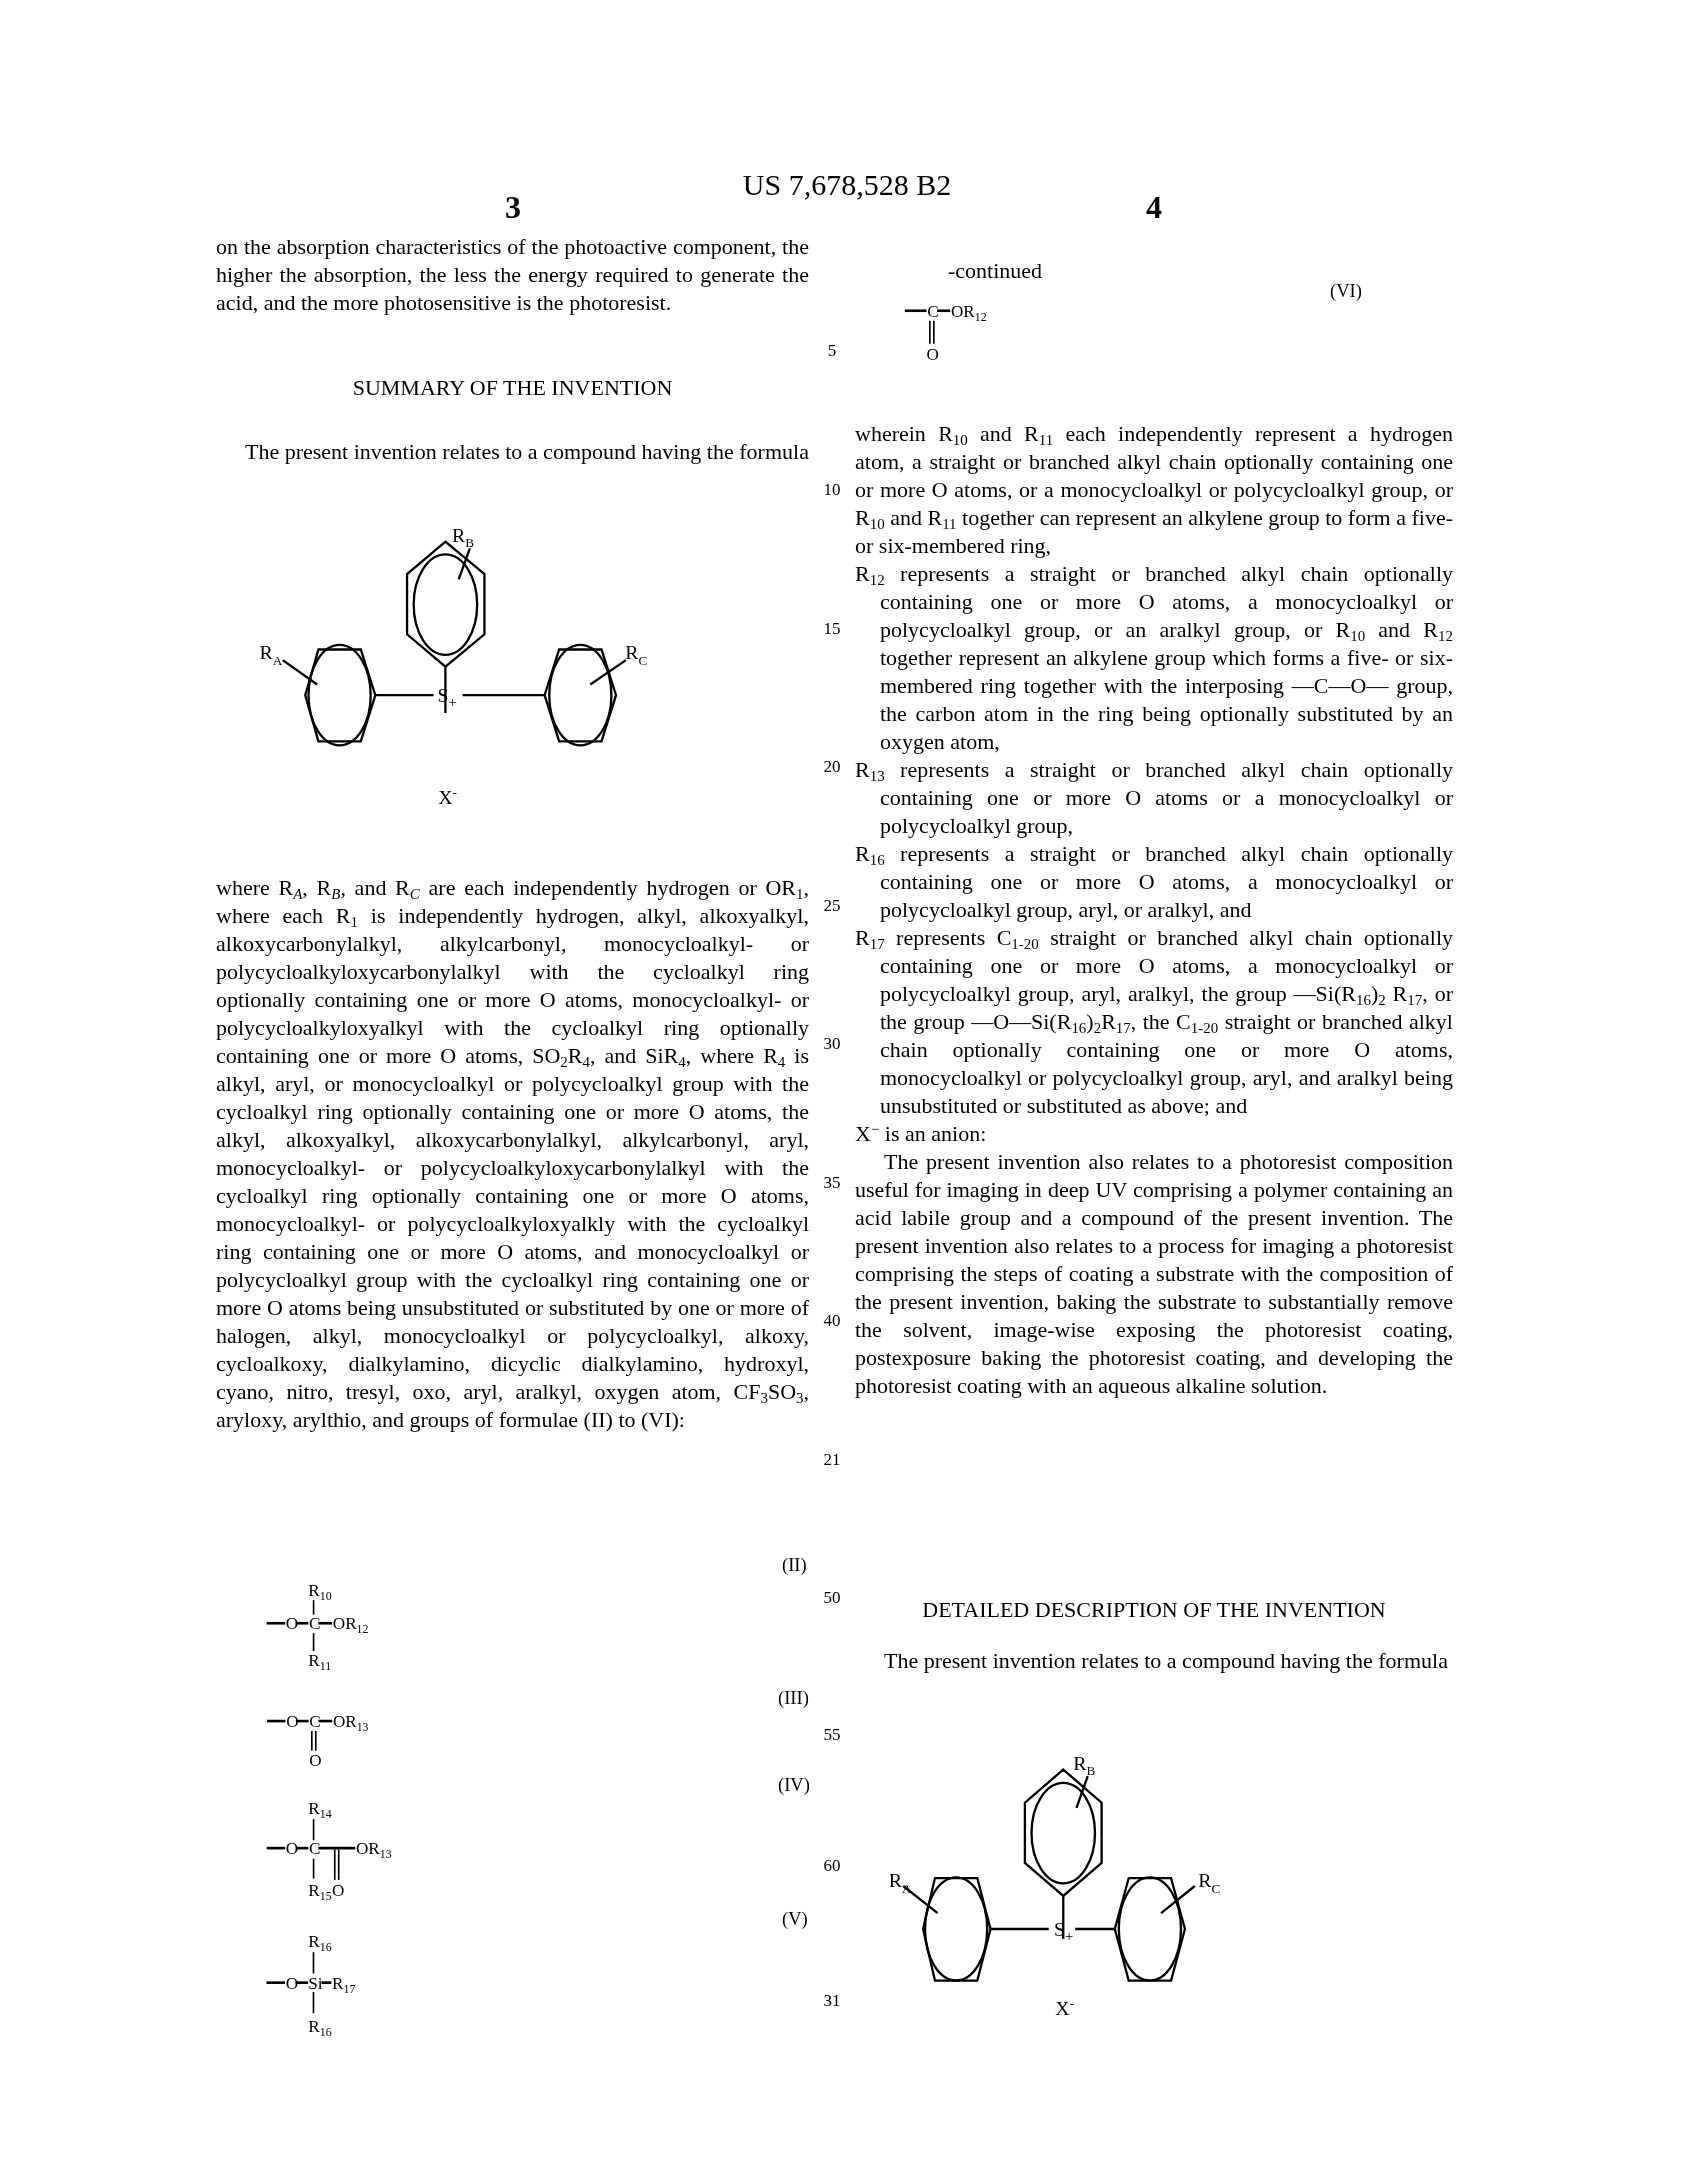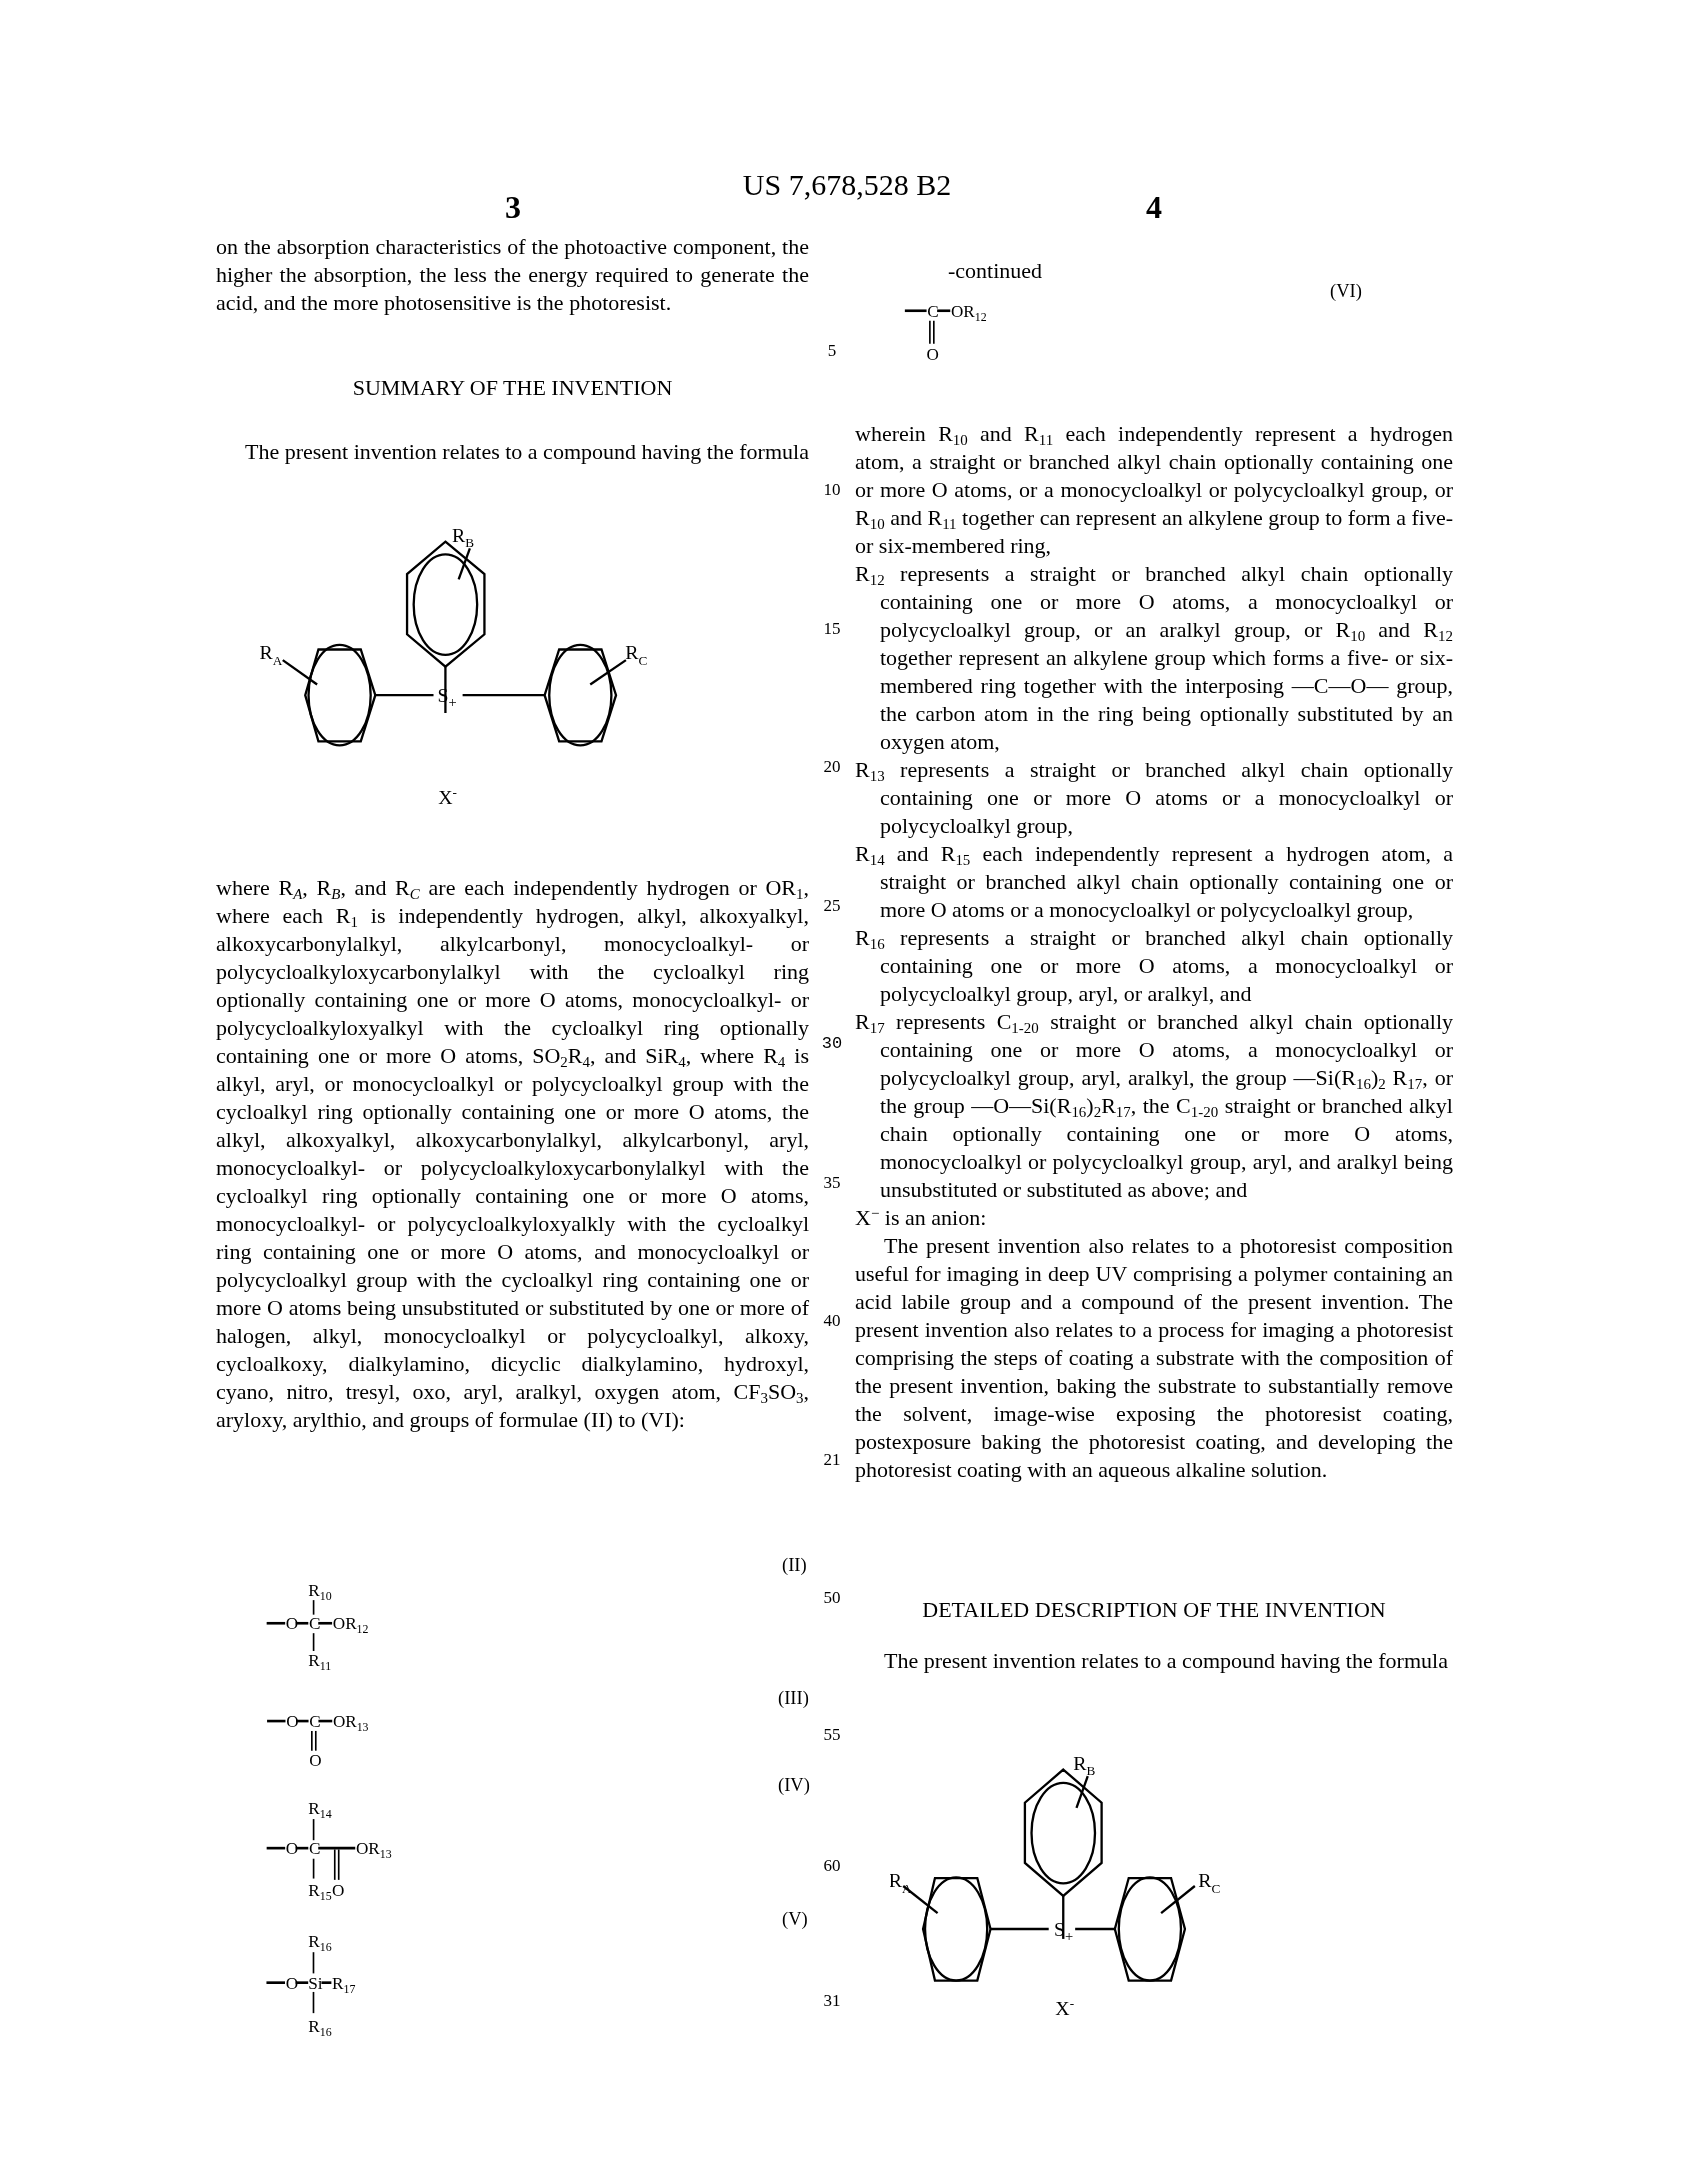--- a/index.html
+++ b/index.html
@@ -178,7 +178,6 @@
   <p id="rdef0">wherein R<sub>10</sub> and R<sub>11</sub> each independently represent a hydrogen atom, a straight or branched alkyl chain optionally containing one or more O atoms, or a monocycloalkyl or polycycloalkyl group, or R<sub>10</sub> and R<sub>11</sub> together can represent an alkylene group to form a five- or six-membered ring,</p>
   <p id="rdef1" class="hang">R<sub>12</sub> represents a straight or branched alkyl chain optionally containing one or more O atoms, a monocycloalkyl or polycycloalkyl group, or an aralkyl group, or R<sub>10</sub> and R<sub>12</sub> together represent an alkylene group which forms a five- or six-membered ring together with the interposing —C—O— group, the carbon atom in the ring being optionally substituted by an oxygen atom,</p>
   <p id="rdef2" class="hang">R<sub>13</sub> represents a straight or branched alkyl chain optionally containing one or more O atoms or a monocycloalkyl or polycycloalkyl group,</p>
-  <p id="rdef3" class="hang">R<sub>14</sub> and R<sub>15</sub> each independently represent a hydrogen atom, a straight or branched alkyl chain optionally containing one or more O atoms or a monocycloalkyl or polycycloalkyl group,</p>
   <p id="rdef4" class="hang">R<sub>16</sub> represents a straight or branched alkyl chain optionally containing one or more O atoms, a monocycloalkyl or polycycloalkyl group, aryl, or aralkyl, and</p>
   <p id="rdef5" class="hang">R<sub>17</sub> represents C<sub>1-20</sub> straight or branched alkyl chain optionally containing one or more O atoms, a monocycloalkyl or polycycloalkyl group, aryl, aralkyl, the group —Si(R<sub>16</sub>)<sub>2</sub> R<sub>17</sub>, or the group —O—Si(R<sub>16</sub>)<sub>2</sub>R<sub>17</sub>, the C<sub>1-20</sub> straight or branched alkyl chain optionally containing one or more O atoms, monocycloalkyl or polycycloalkyl group, aryl, and aralkyl being unsubstituted or substituted as above; and</p>
   <p id="rdef6">X<sup>−</sup> is an anion:</p>

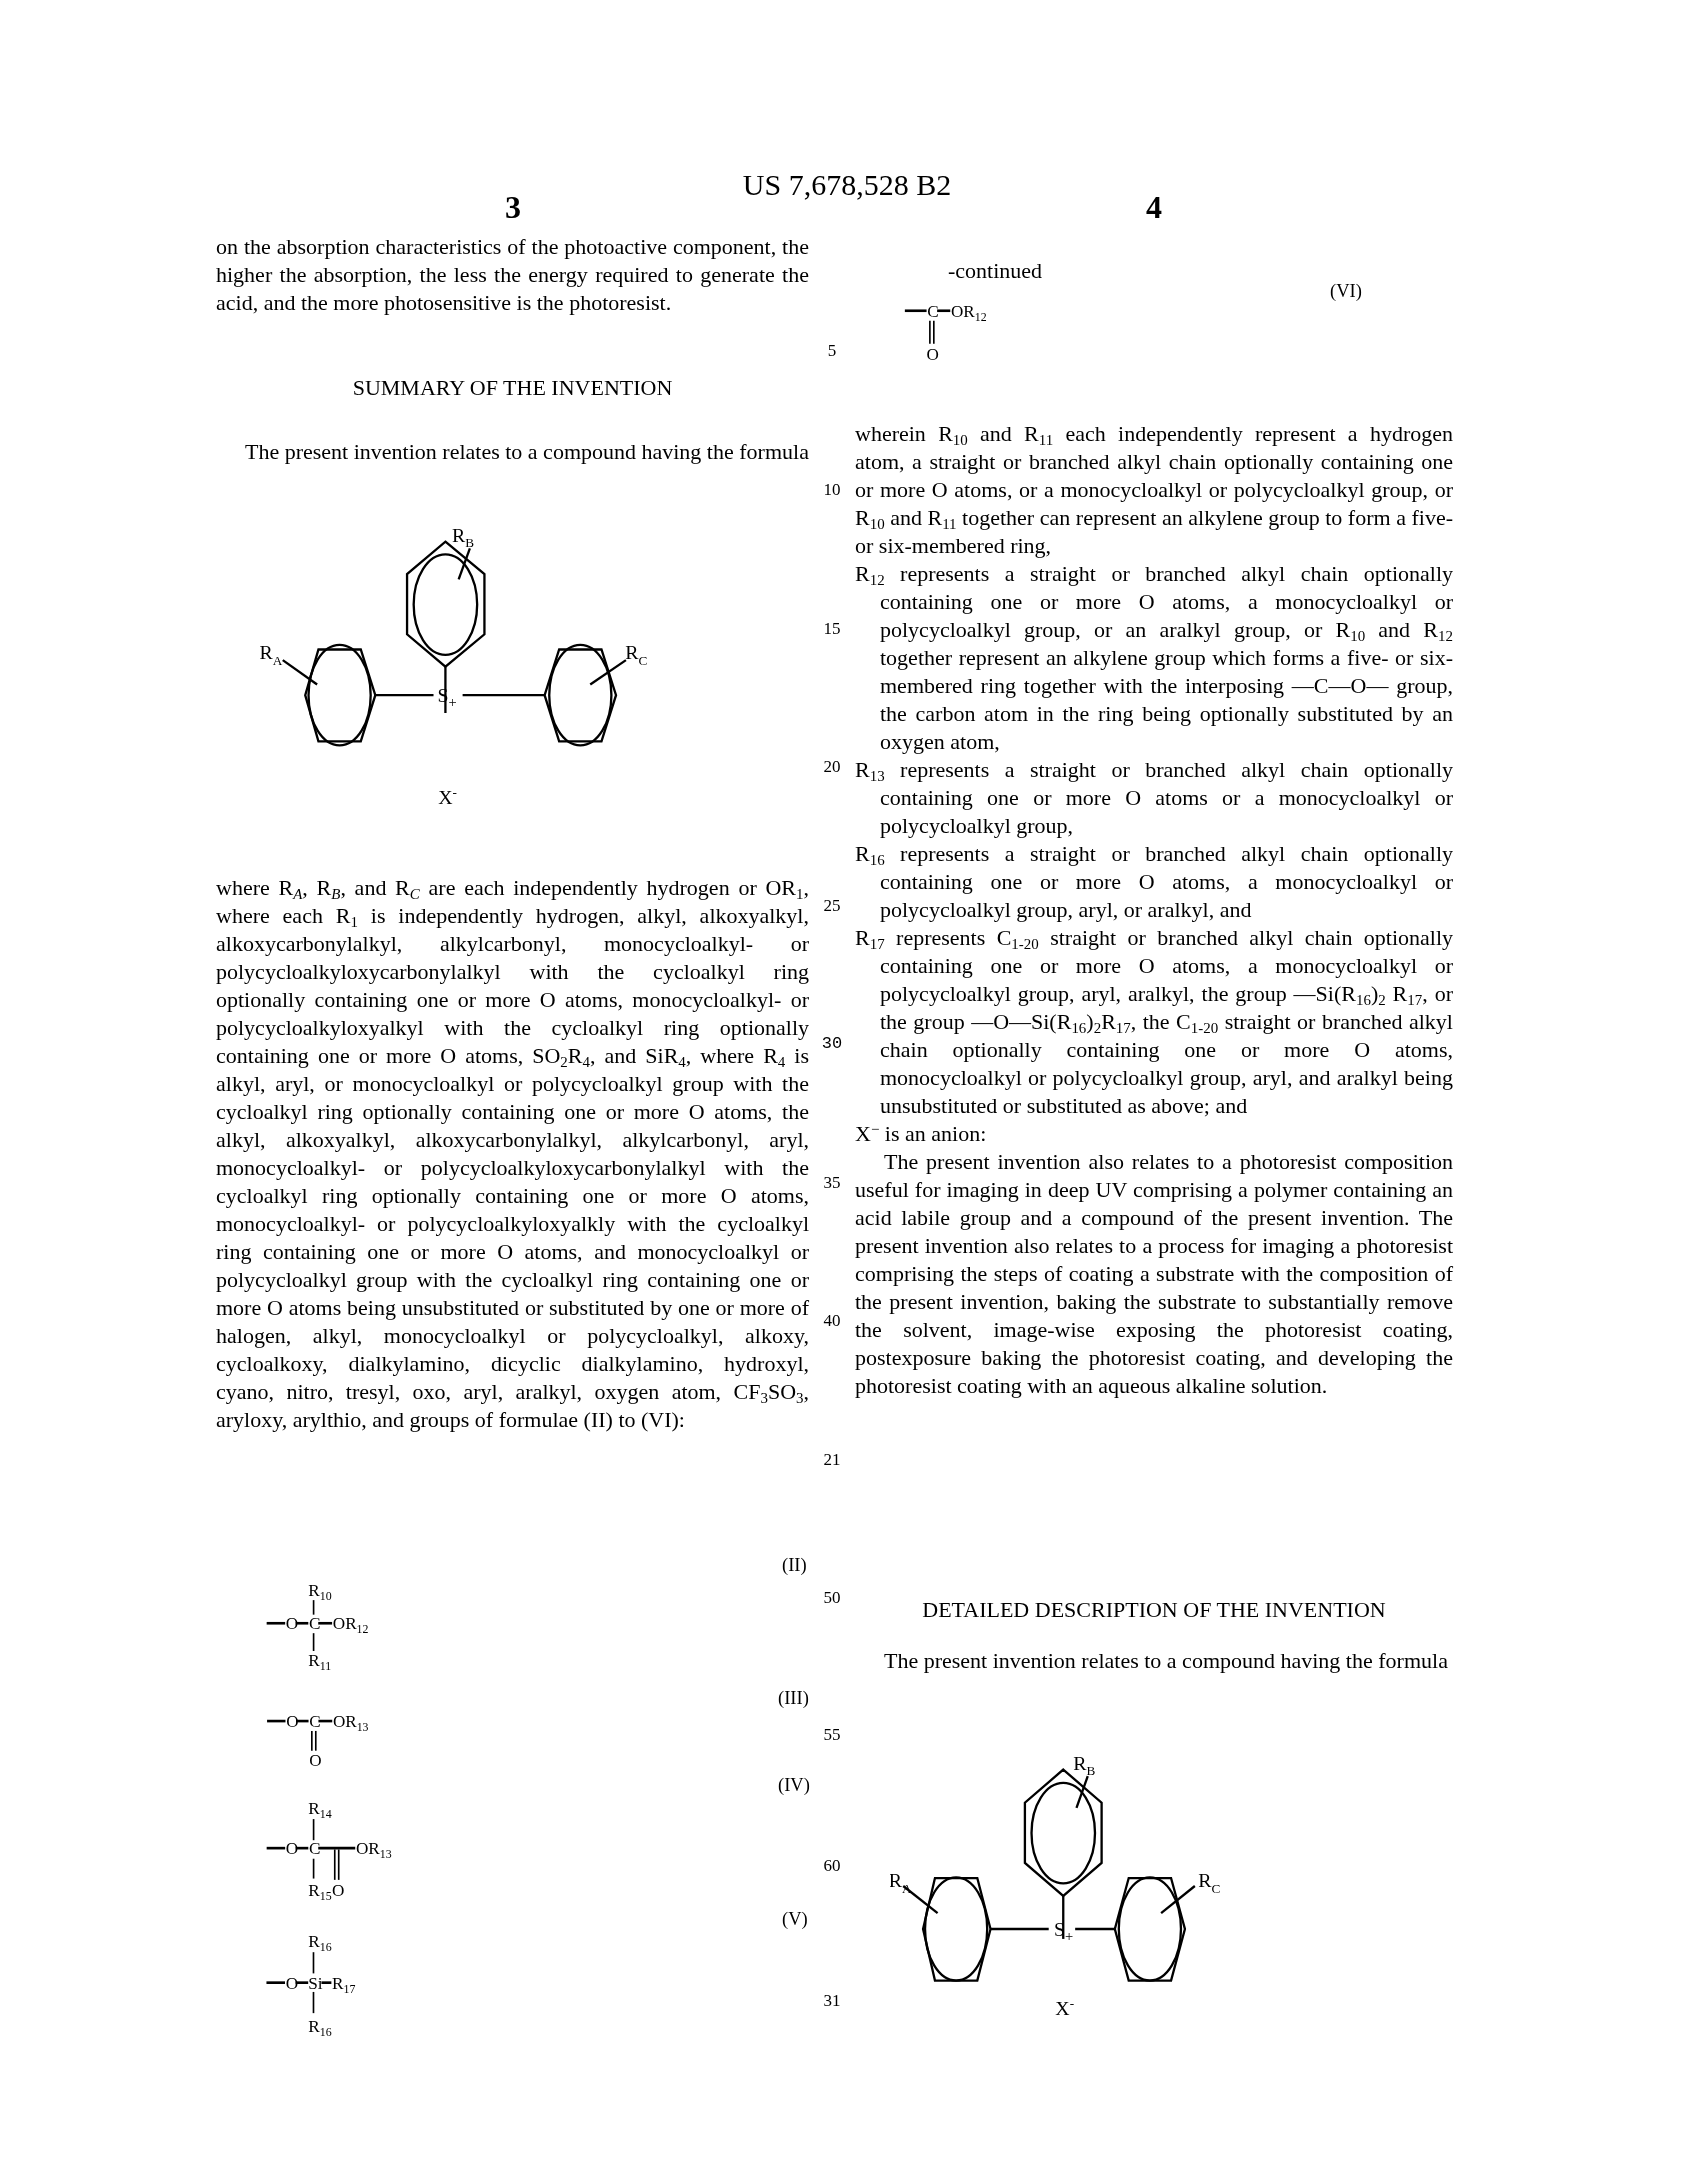--- a/index.html
+++ b/index.html
@@ -33,7 +33,7 @@
   <div class="lnum" style="left:812px; top:619px;">15</div>
   <div class="lnum" style="left:812px; top:757px;">20</div>
   <div class="lnum" style="left:812px; top:896px;">25</div>
-  <div class="lnum" style="left:812px; top:1034px;font-family:Liberation Mono, monospace;">30</div>
+  <div class="lnum" style="left:812px; top:1034px;">30</div>
   <div class="lnum" style="left:812px; top:1173px;">35</div>
   <div class="lnum" style="left:812px; top:1311px;">40</div>
   <div class="lnum" style="left:812px; top:1450px;">21</div>

